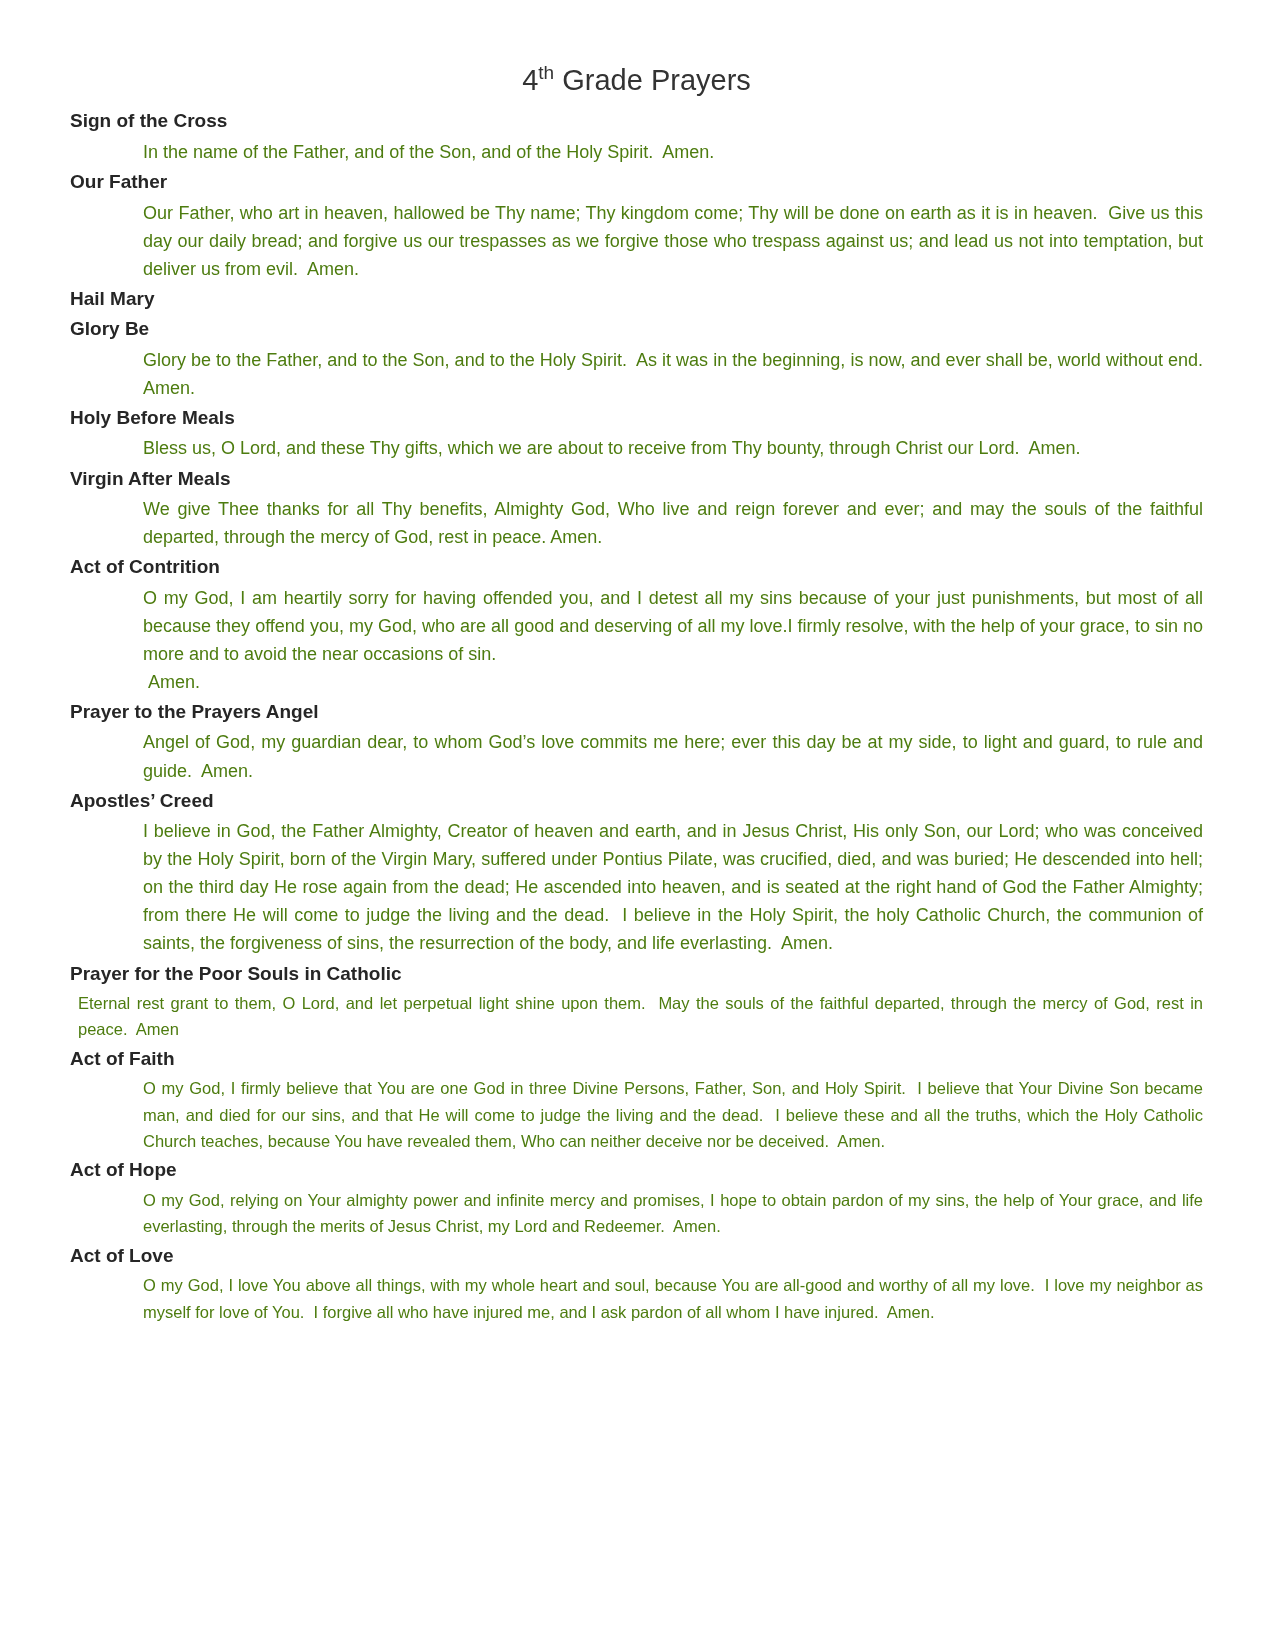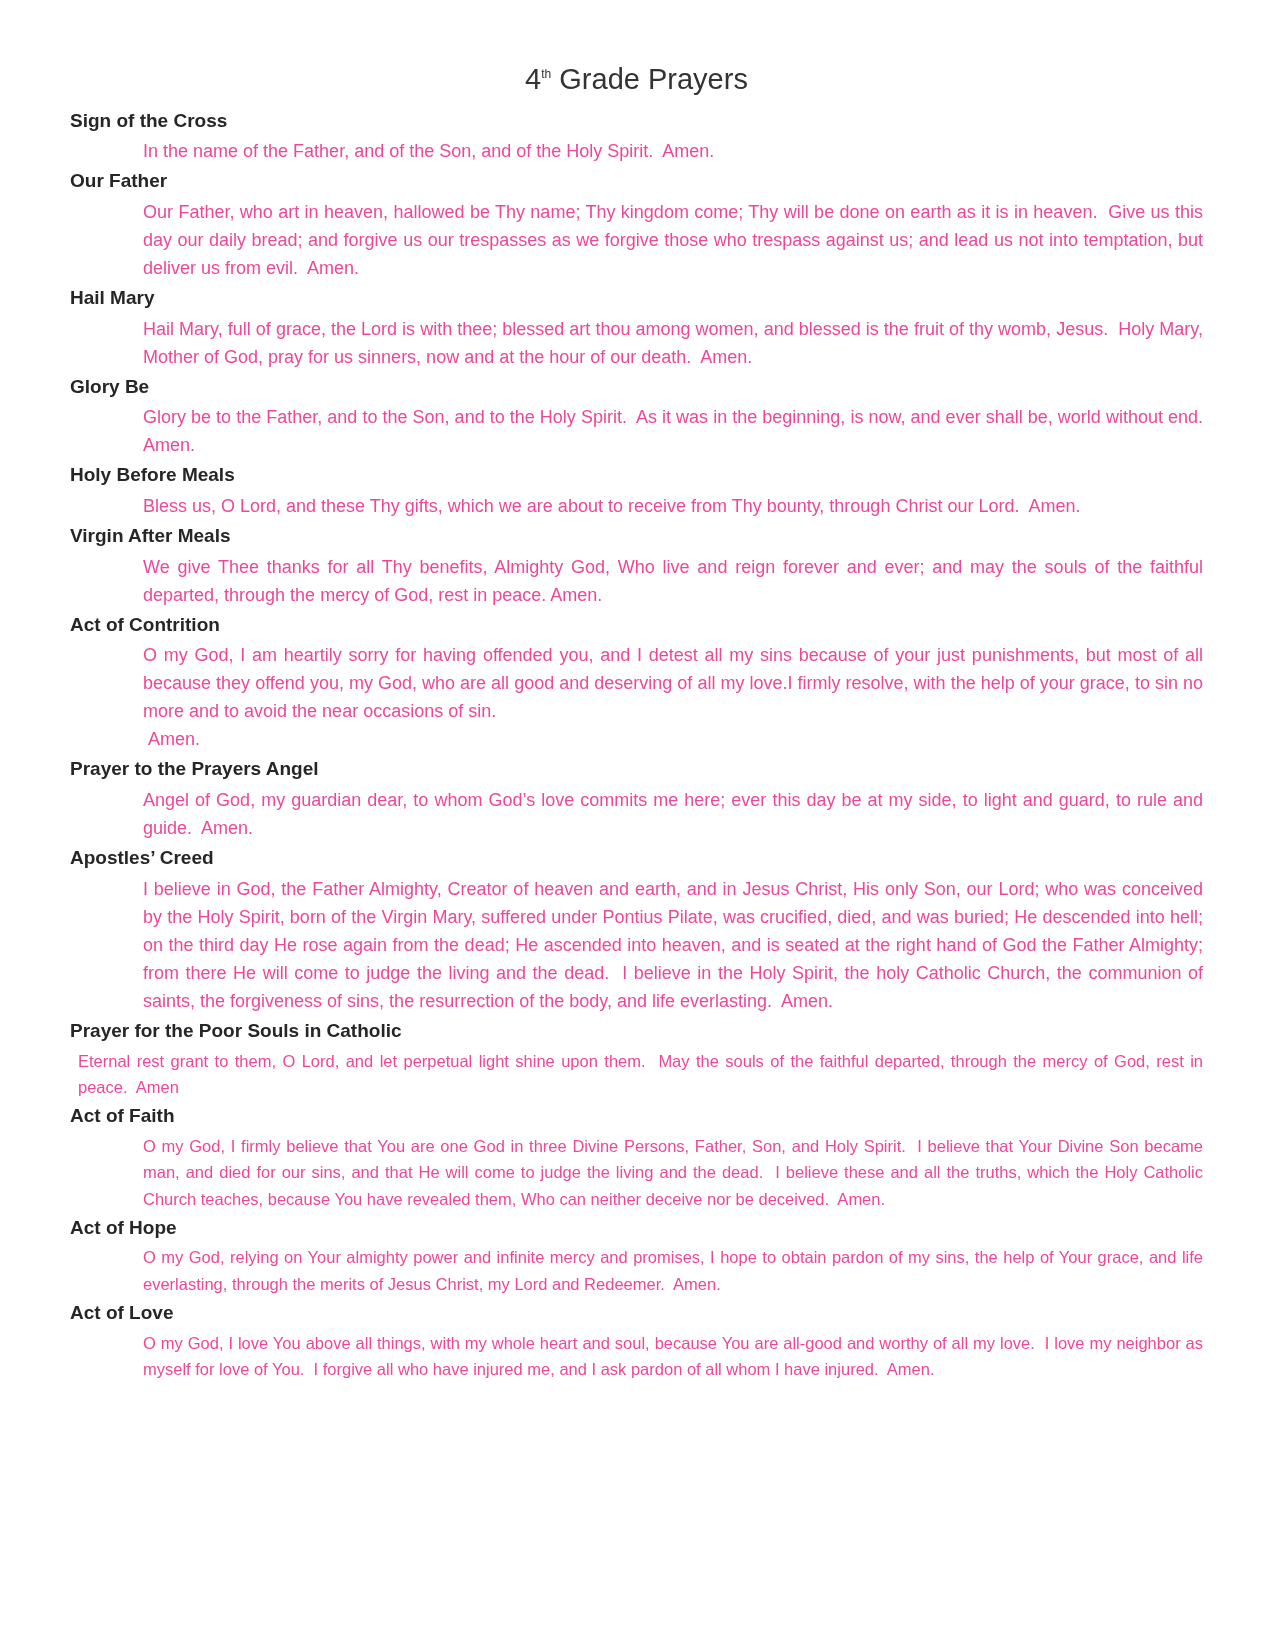--- a/index.html
+++ b/index.html
@@ -26,7 +26,7 @@
     line-height: 1.2;
   }
   .doc-title sup {
-    font-size: 12px;
+    font-size: 19px;
   }
   .prayer-title {
     font-size: 19px;

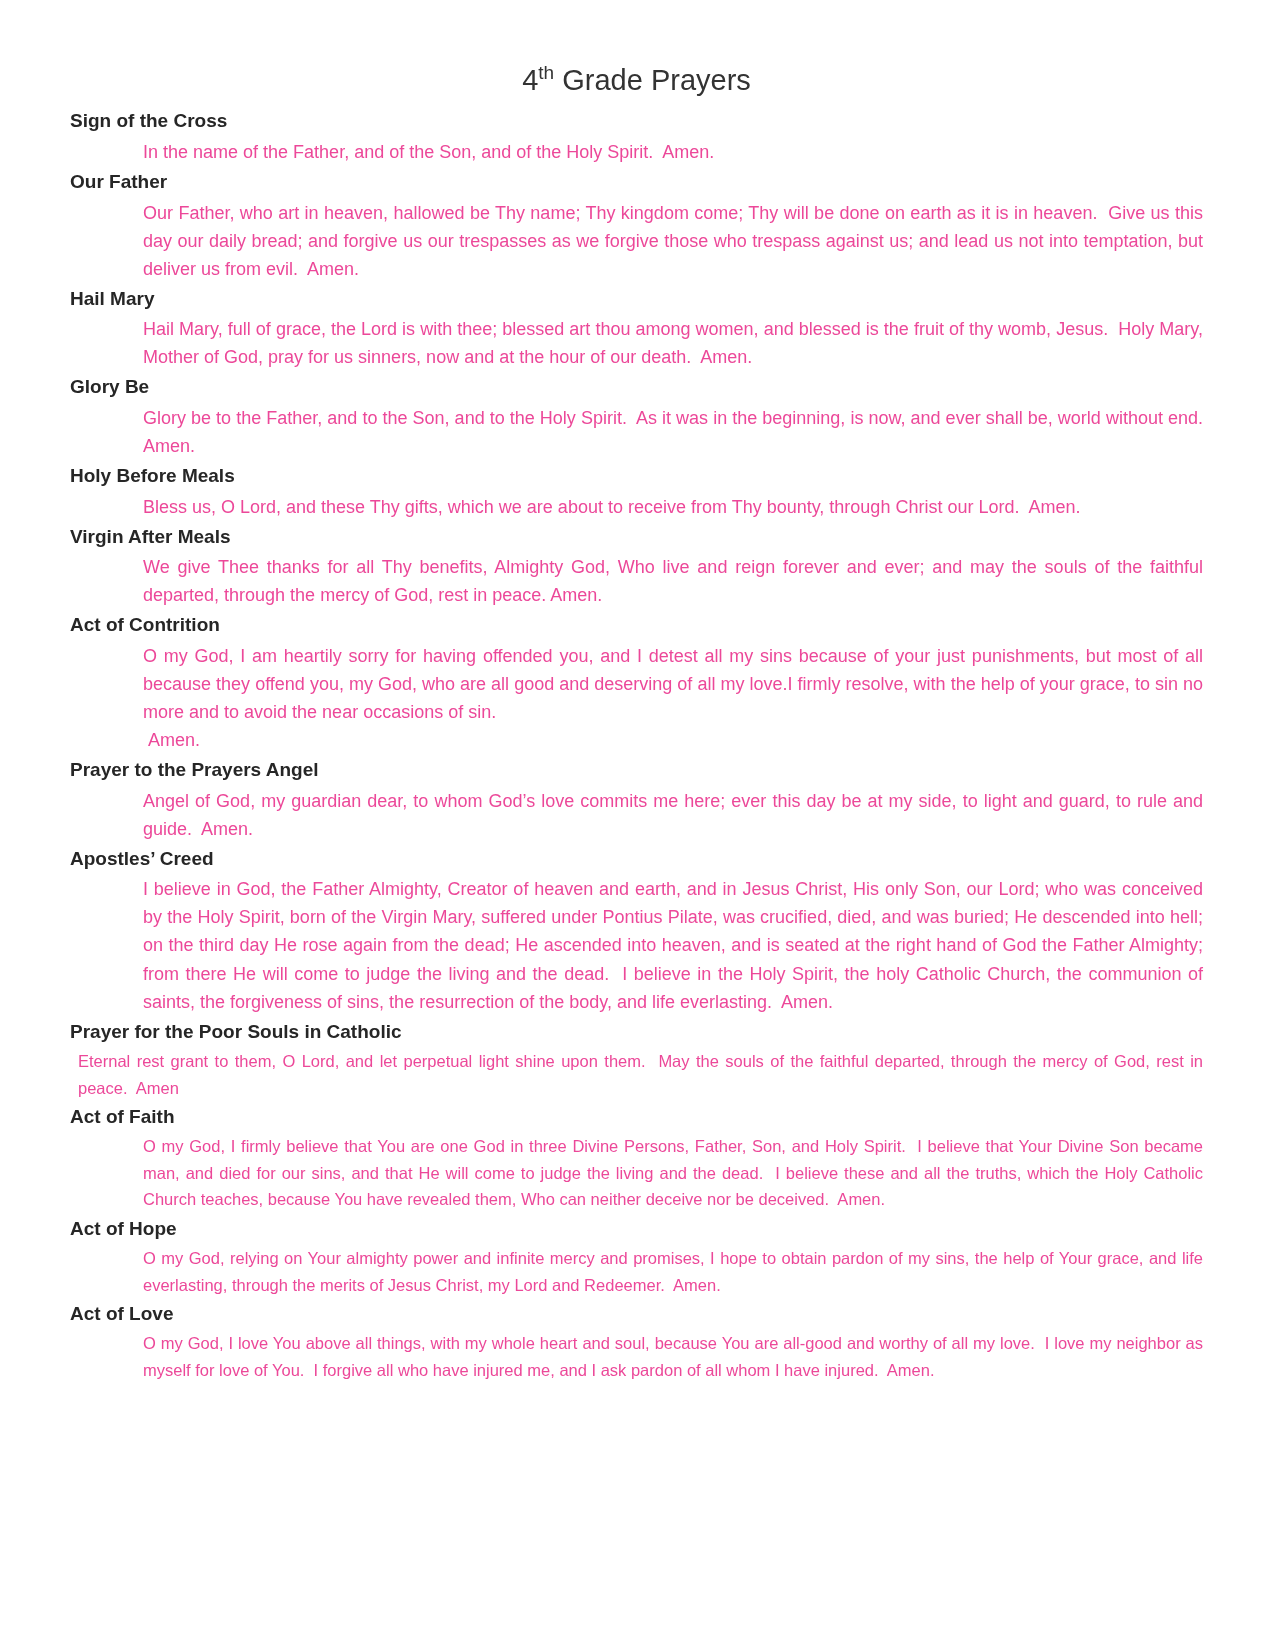--- a/index.html
+++ b/index.html
@@ -41,7 +41,7 @@
     margin: 0 0 1px 73px;
     text-align: justify;
     white-space: pre-wrap;
-    color: #ec4899;
+    color: #4d7c0f;
   }
   .prayer-body.no-indent {
     margin-left: 8px;

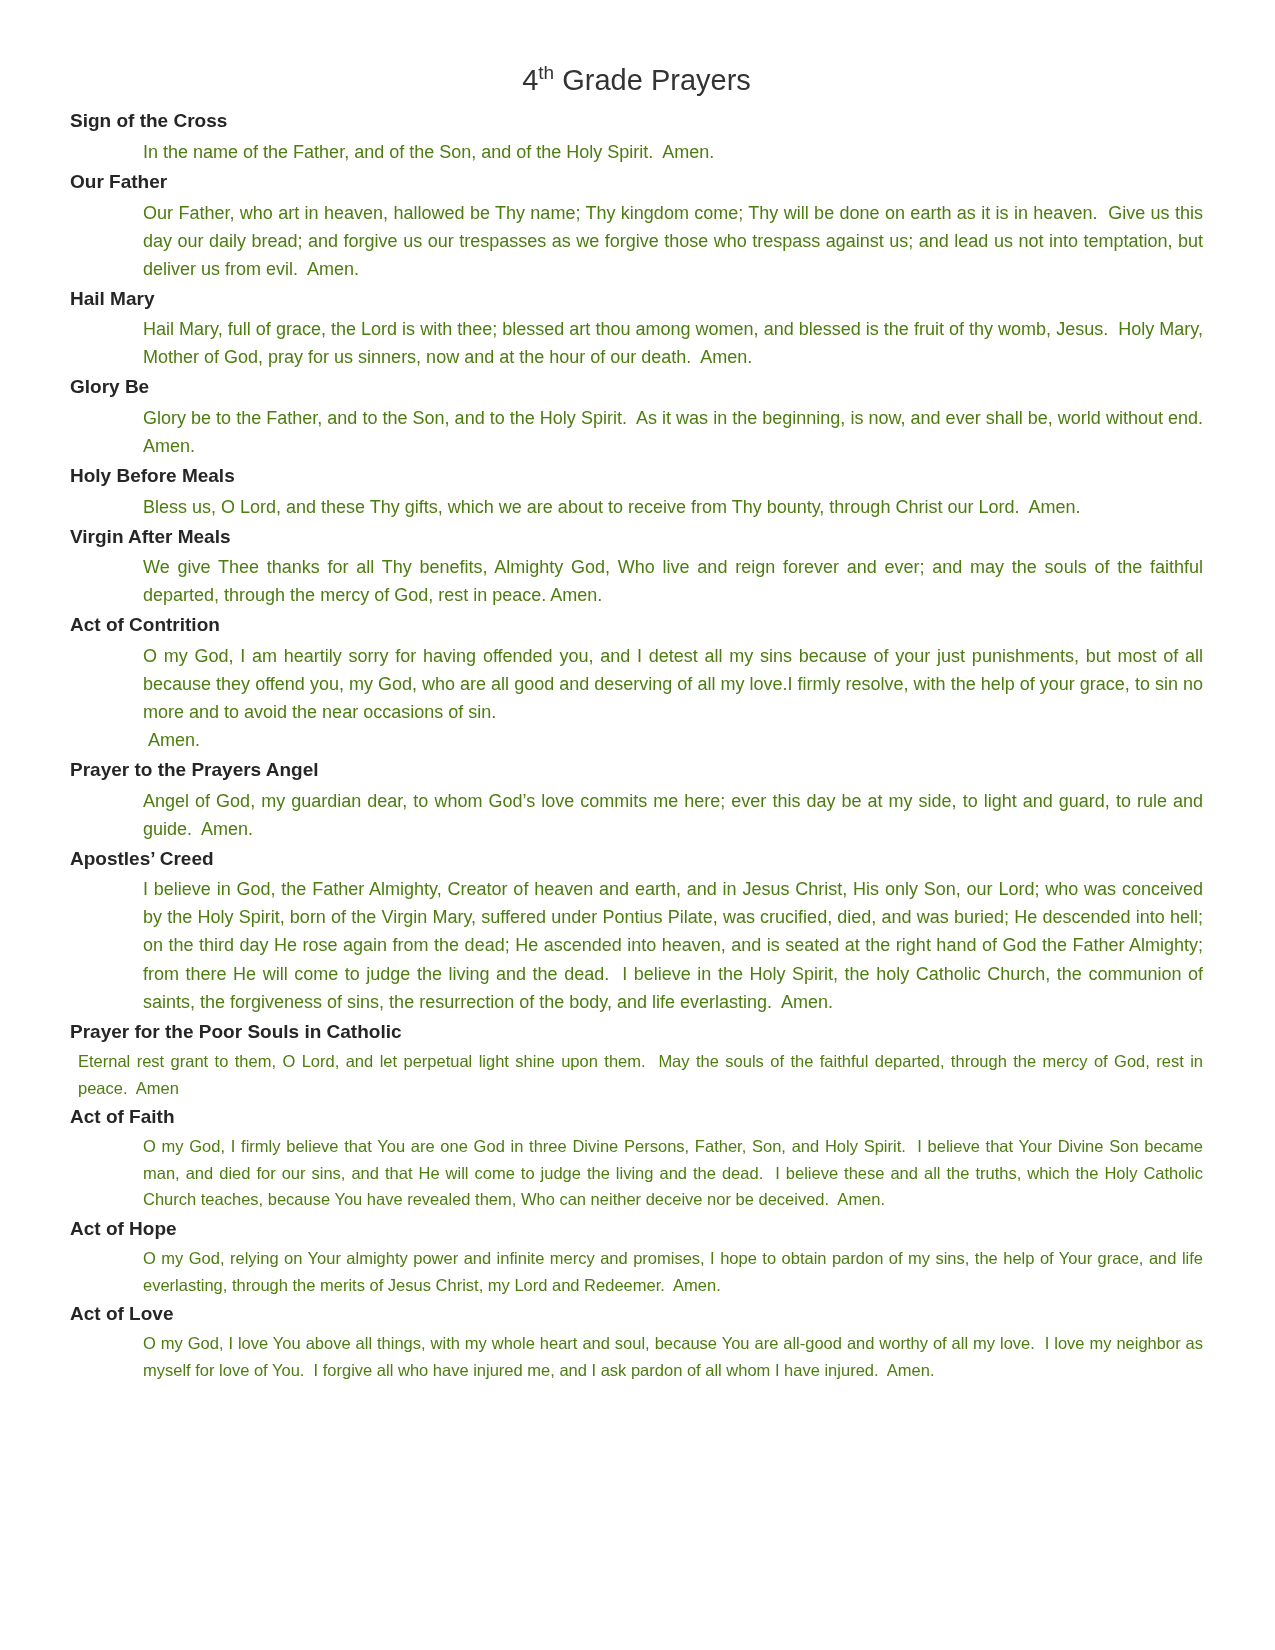--- a/index.html
+++ b/index.html
@@ -67,7 +67,6 @@
       </section>
       <section>
         <h2 class="prayer-title">Hail Mary</h2>
-        <p class="prayer-body">Hail Mary, full of grace, the Lord is with thee; blessed art thou among women, and blessed is the fruit of thy womb, Jesus.  Holy Mary, Mother of God, pray for us sinners, now and at the hour of our death.  Amen.</p>
       </section>
       <section>
         <h2 class="prayer-title">Glory Be</h2>

